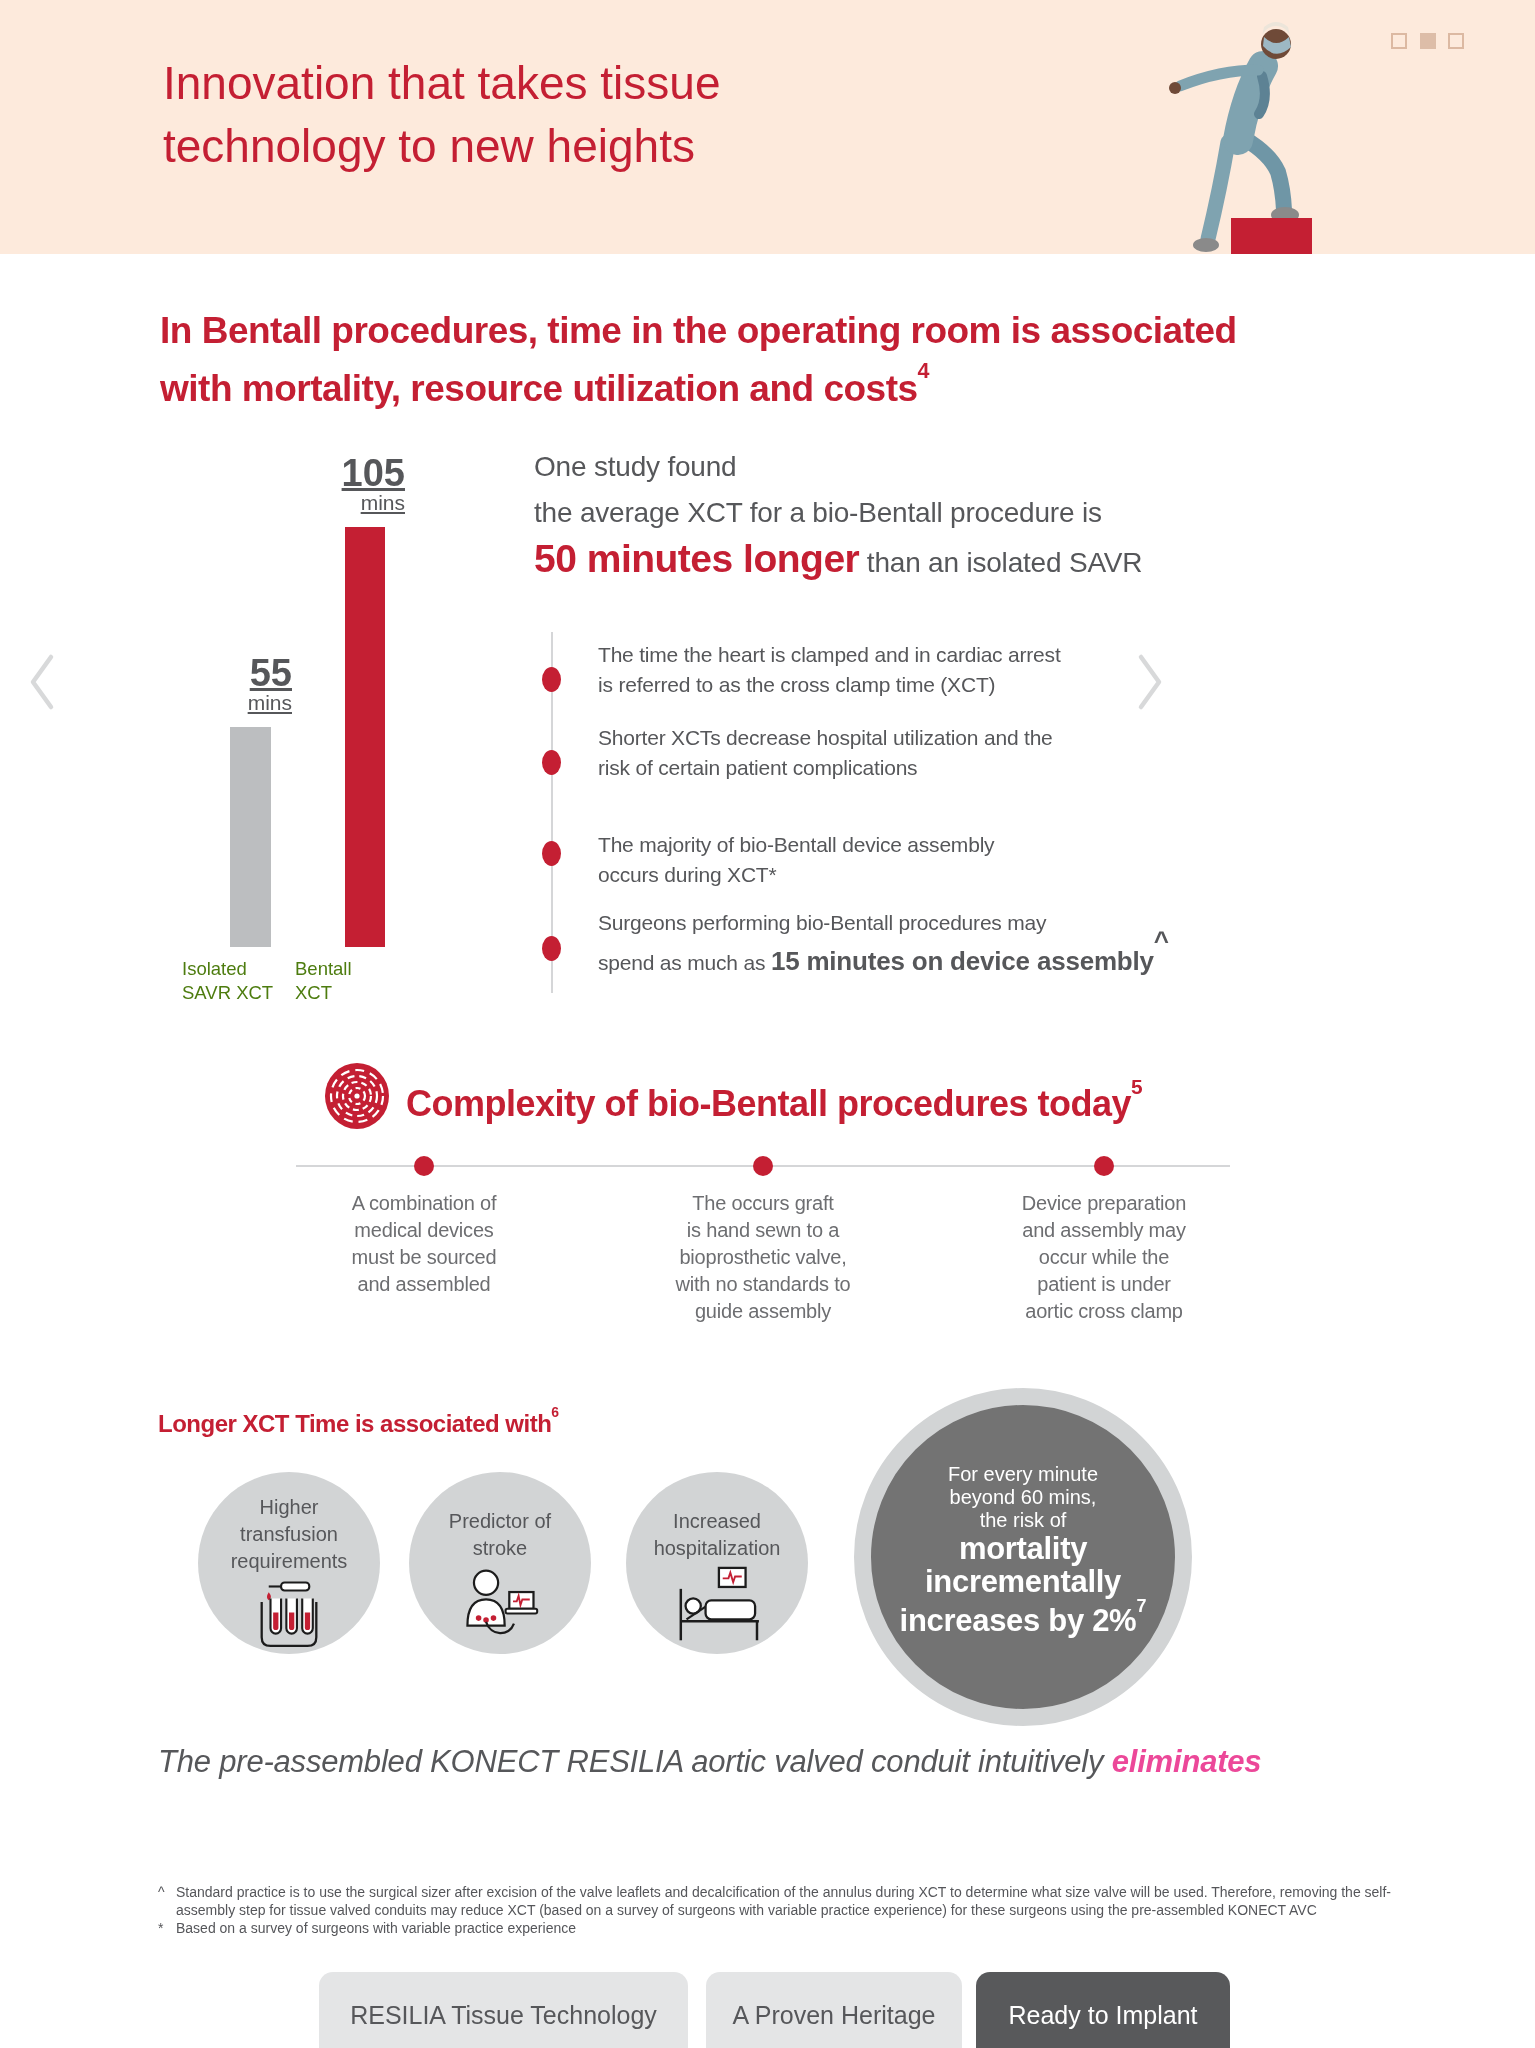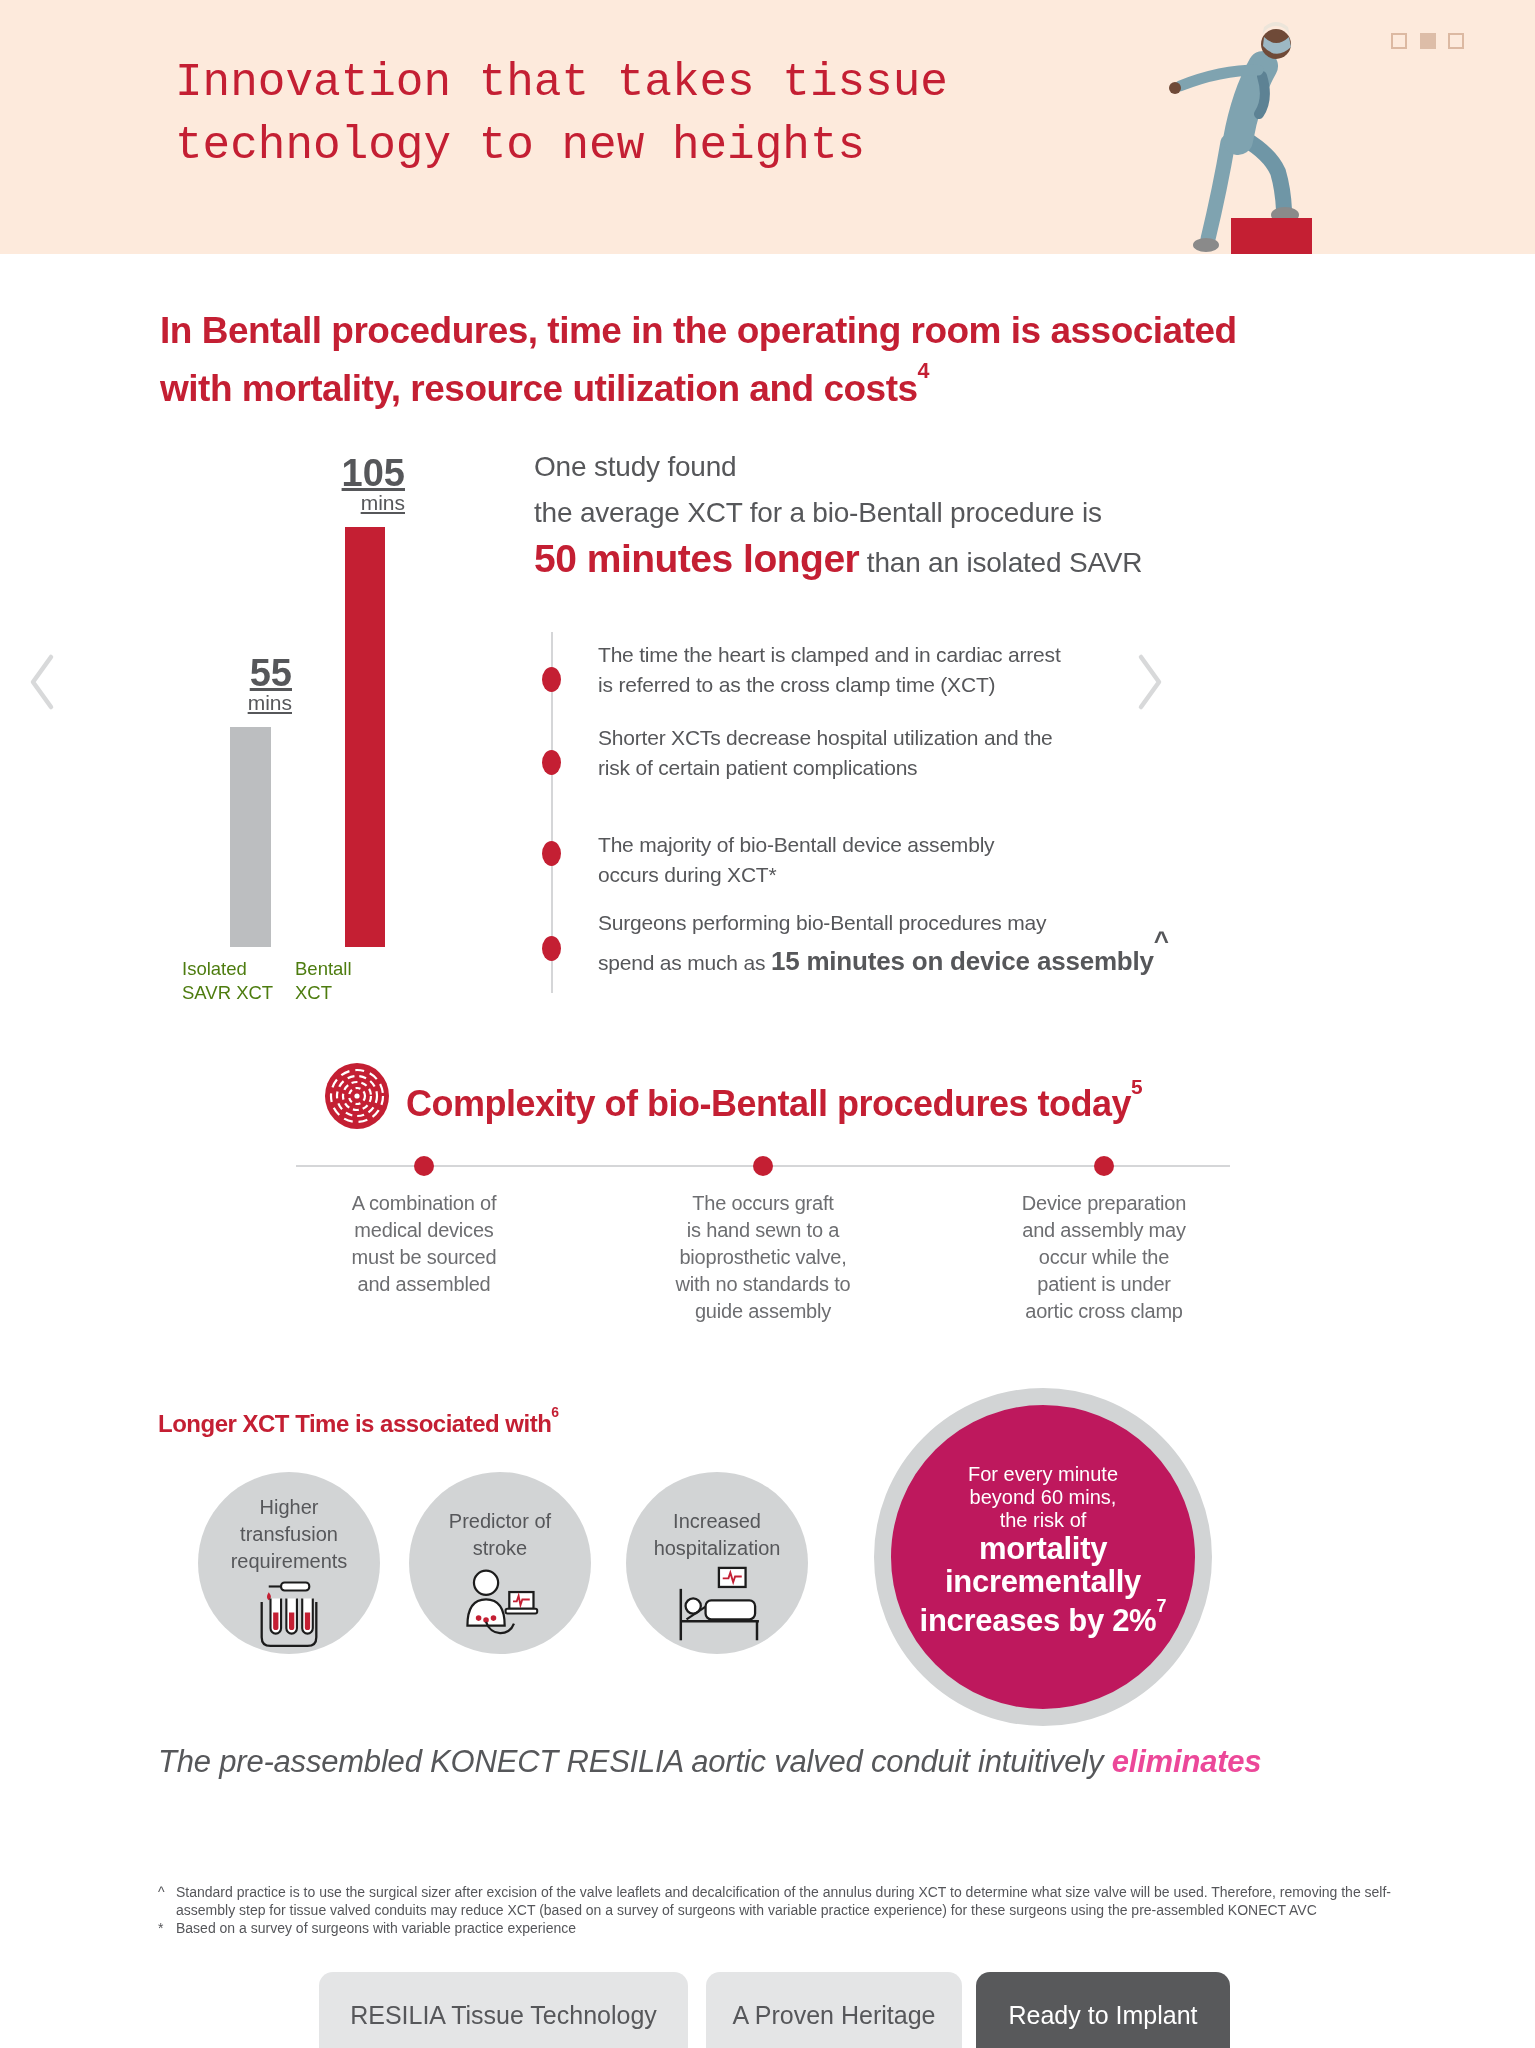--- a/index.html
+++ b/index.html
@@ -9,7 +9,7 @@
 
   
   .header-band{position:absolute;left:0;top:0;width:1535px;height:254px;background:#fdeadc;}
-  .header-title{position:absolute;left:175px;top:52px;font-family:Liberation Mono, monospace;
+  .header-title{position:absolute;left:163px;top:52px;font-family:Liberation Sans, sans-serif;
     font-size:46px;line-height:63px;color:#c41f33;letter-spacing:0px;}
   .pag{position:absolute;top:33px;width:16px;height:16px;box-sizing:border-box;}
   .pag.outline{border:2px solid #dcb9a2;background:transparent;}

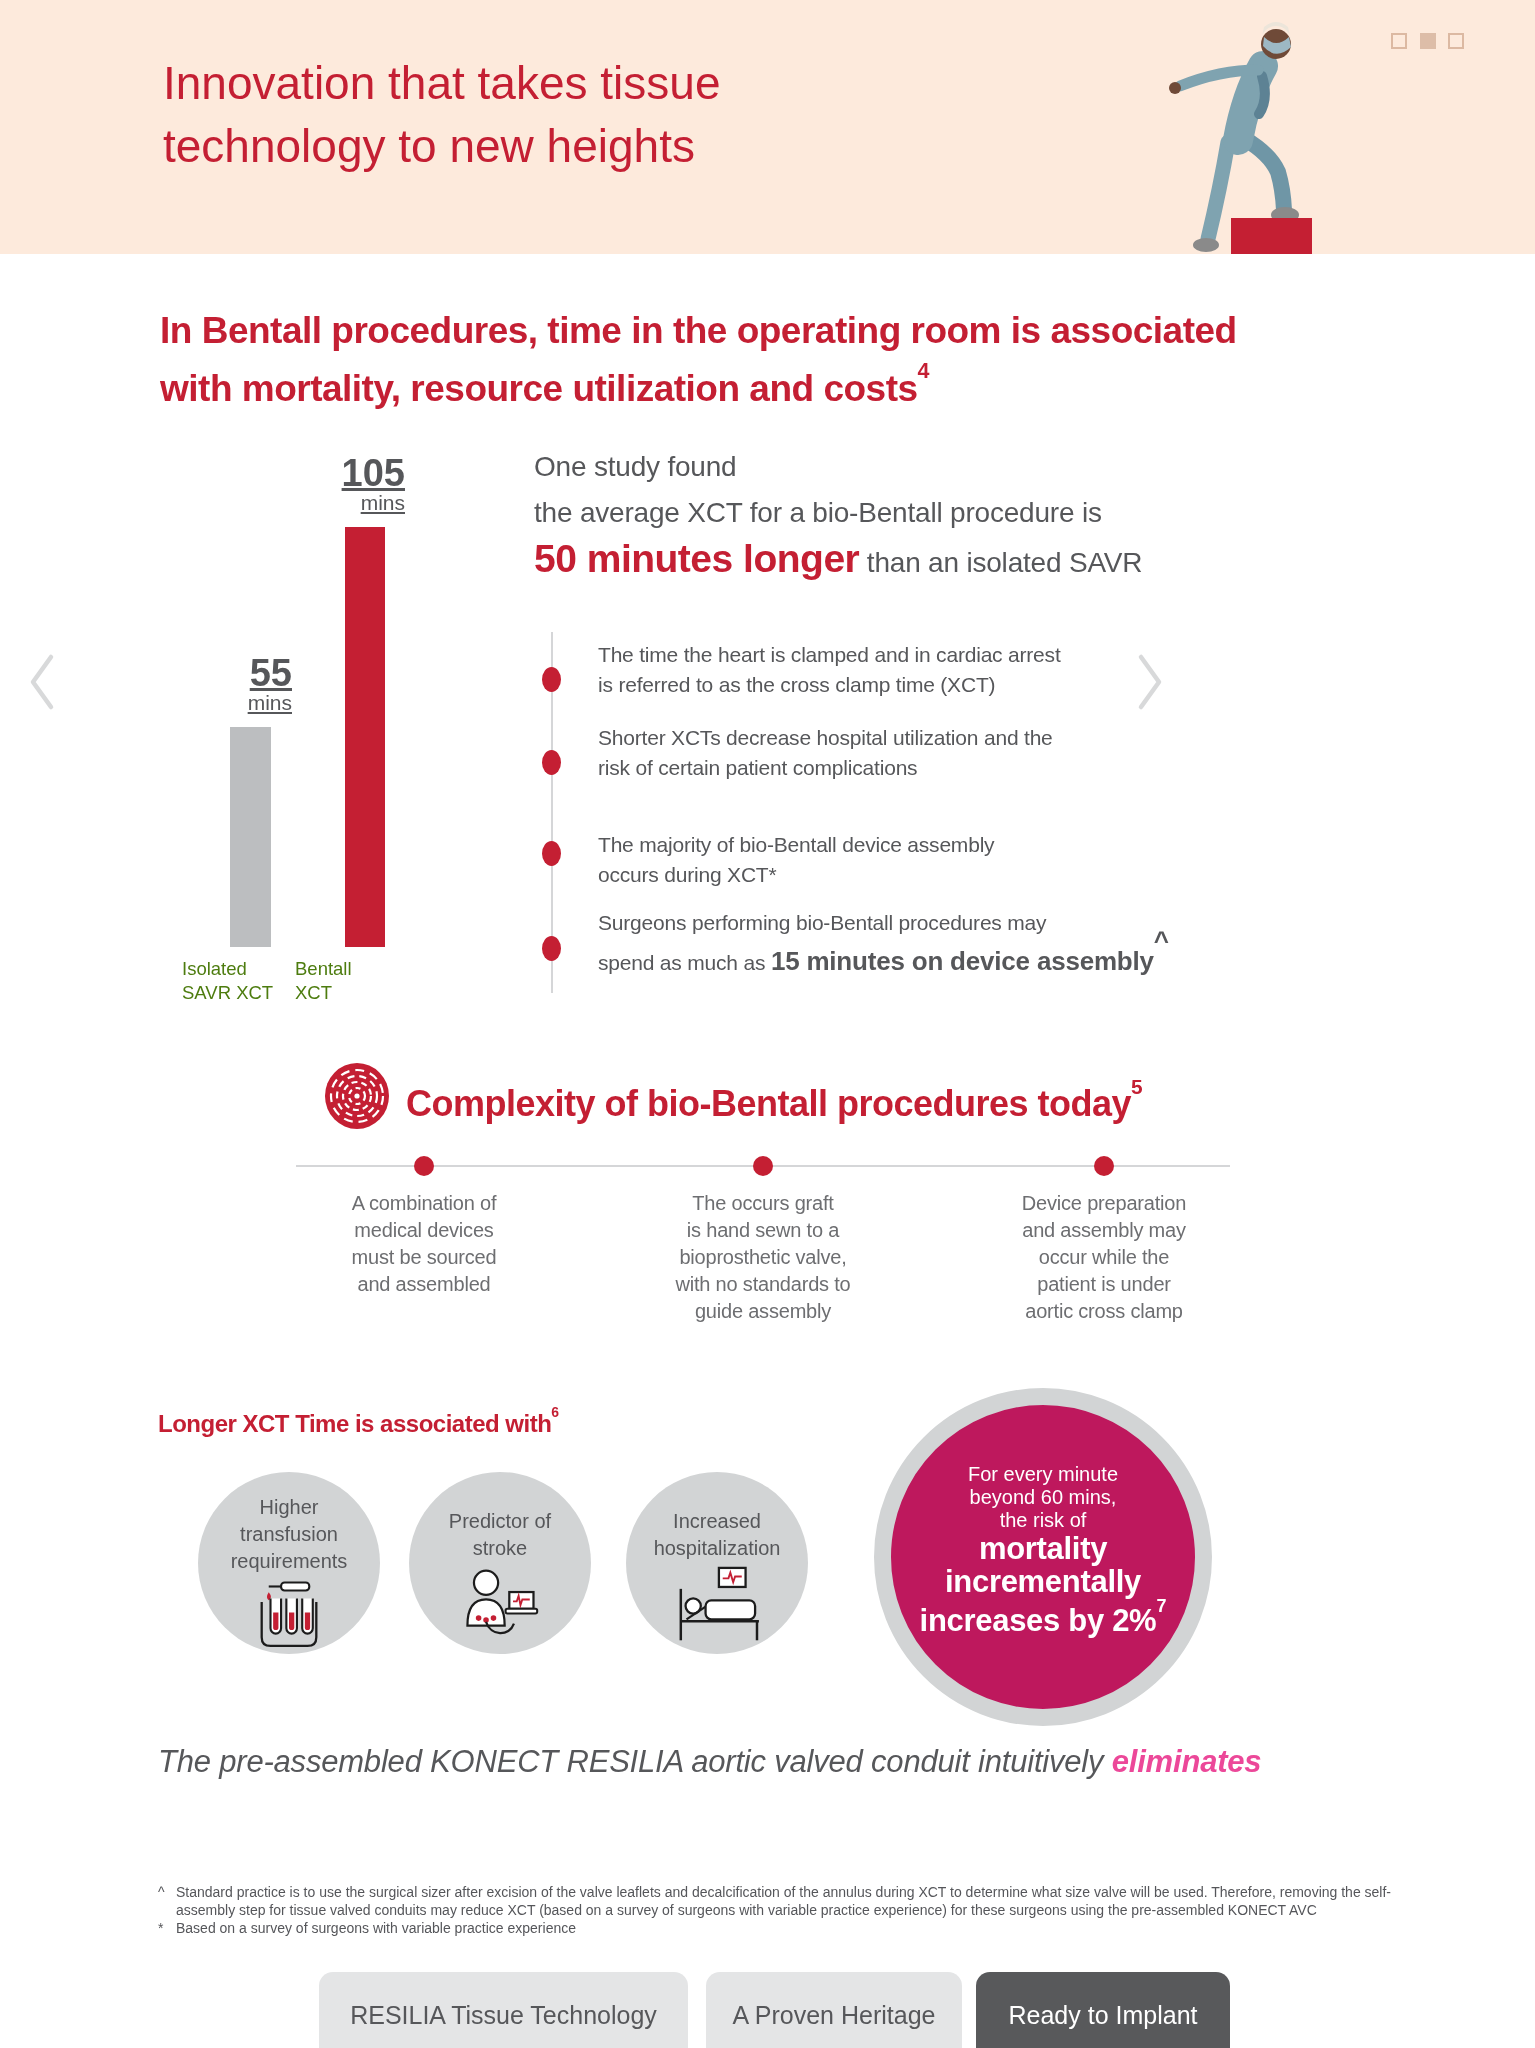--- a/index.html
+++ b/index.html
@@ -56,8 +56,8 @@
   .ellipse .ic{margin-top:4px;}
 
   
-  .risk{position:absolute;left:874px;top:1388px;width:304px;height:304px;border-radius:50%;
-    background:#be185d;border:17px solid #d2d4d5;color:#ffffff;text-align:center;}
+  .risk{position:absolute;left:854px;top:1388px;width:304px;height:304px;border-radius:50%;
+    background:#737373;border:17px solid #d2d4d5;color:#ffffff;text-align:center;}
   .risk .small{margin-top:58px;font-size:20px;line-height:23px;}
   .risk .big{font-size:31px;line-height:33px;font-weight:bold;letter-spacing:-0.3px;}
 

